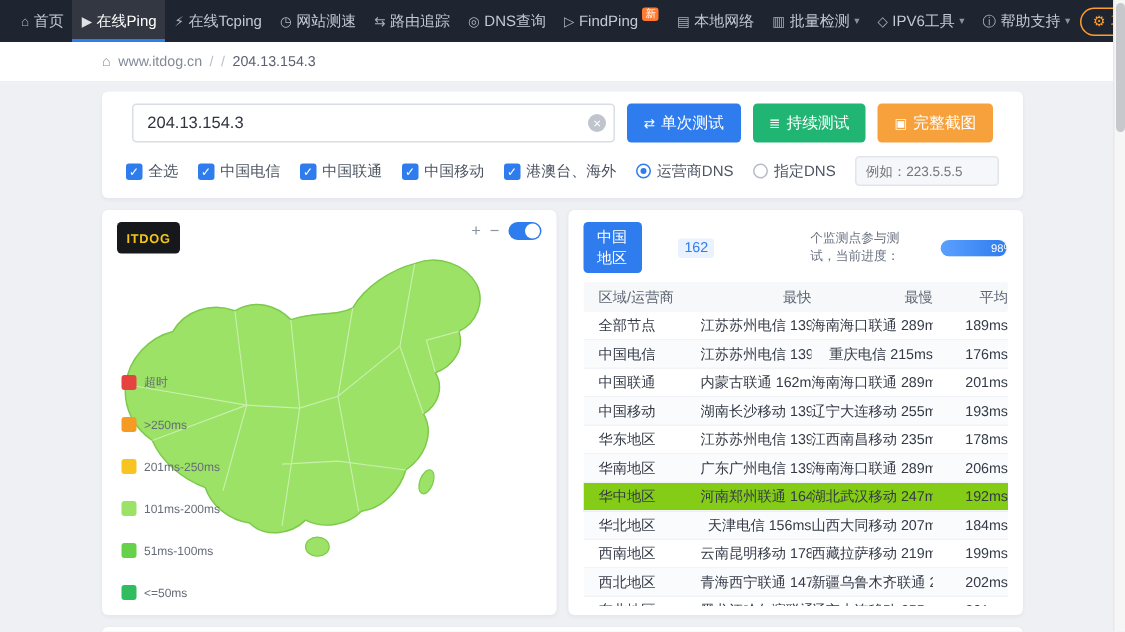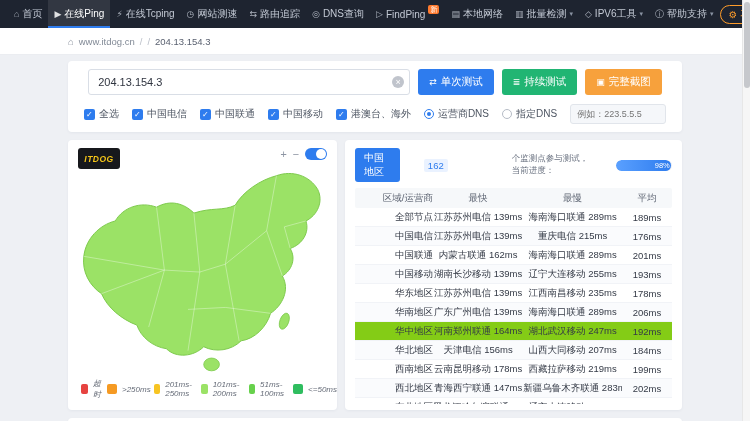--- a/index.html
+++ b/index.html
@@ -45,7 +45,7 @@
   .panels { display:flex; gap:8px; margin-top:8px; height:270px; }
 
   
-  .map-card { width:269px; position:relative; overflow:hidden;font-style:italic; }
+  .map-card { width:303px; position:relative; overflow:hidden; }
   .map-svg { position:absolute; left:6px; top:14px; width:285px; height:242px; }
   .map-logo { position:absolute; top:8px; left:10px; width:42px; height:21px; background:#17181c; border-radius:3px; color:#f5c518; font-size:8.5px; font-weight:bold; display:flex; align-items:center; justify-content:center; letter-spacing:.5px; }
   .map-controls { position:absolute; top:8px; right:10px; display:flex; align-items:center; gap:6px; }

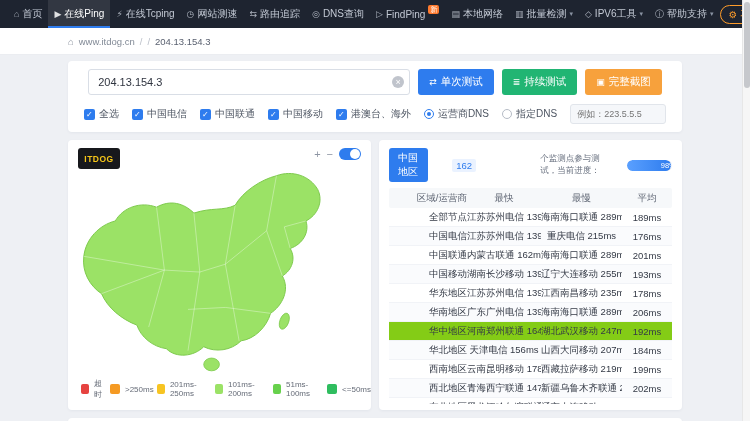--- a/index.html
+++ b/index.html
@@ -70,7 +70,7 @@
   .t-head, .t-row { display:grid; grid-template-columns:78px 1.05fr 1.15fr 50px; align-items:center; height:19px; }
   .t-head { background:#f6f8fa; color:#5d6472; height:20px; border-radius:2px; }
   .t-cell { text-align:center; overflow:hidden; white-space:nowrap; }
-  .t-cell.region { text-align:right; padding-left:10px; }
+  .t-cell.region { text-align:left; padding-left:10px; }
   .t-row { border-bottom:1px solid #f1f3f7; cursor:default; }
   .t-row:nth-child(even) { background:#fafbfd; }
   .t-row.highlight { background:#84cc16; }

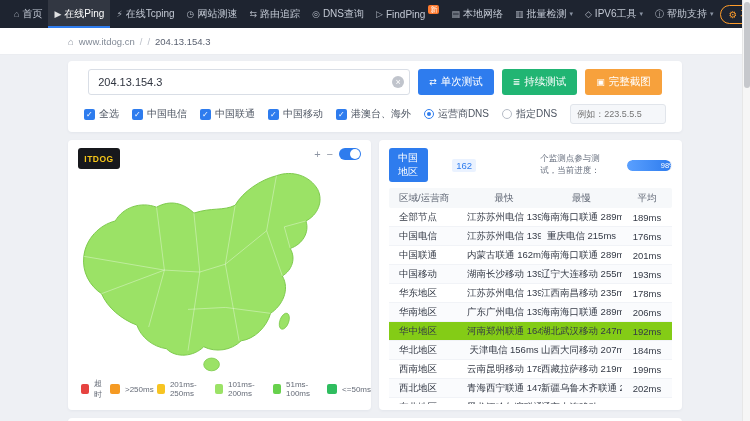--- a/index.html
+++ b/index.html
@@ -69,7 +69,7 @@
   .table { flex:1; margin-top:6px; overflow:hidden; font-size:9.5px; color:#343a46; }
   .t-head, .t-row { display:grid; grid-template-columns:78px 1.05fr 1.15fr 50px; align-items:center; height:19px; }
   .t-head { background:#f6f8fa; color:#5d6472; height:20px; border-radius:2px; }
-  .t-cell { text-align:center; overflow:hidden; white-space:nowrap; }
+  .t-cell { text-align:right; overflow:hidden; white-space:nowrap; }
   .t-cell.region { text-align:left; padding-left:10px; }
   .t-row { border-bottom:1px solid #f1f3f7; cursor:default; }
   .t-row:nth-child(even) { background:#fafbfd; }

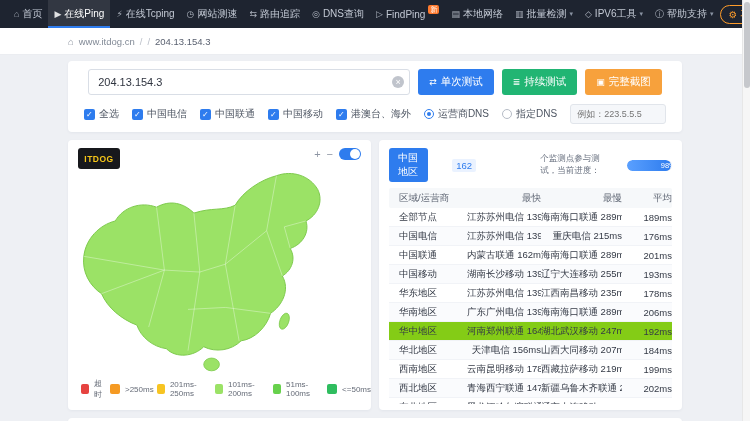--- a/index.html
+++ b/index.html
@@ -52,7 +52,7 @@
   .zoom-btn { color:#8d95a3; font-size:11px; cursor:pointer; line-height:10px; }
   .toggle { width:22px; height:12px; background:#2e7cee; border-radius:6px; position:relative; cursor:pointer; }
   .toggle::after { content:""; position:absolute; right:1px; top:1px; width:10px; height:10px; background:#fff; border-radius:50%; }
-  .legend { position:absolute; left:13px; bottom:10px; display:flex; flex-direction:row; gap:3px;justify-content:flex-end; }
+  .legend { position:absolute; left:13px; bottom:10px; display:flex; flex-direction:column; gap:18px;justify-content:flex-end; }
   .legend-item { display:flex; align-items:center; gap:5px; font-size:8px; color:#666c78; }
   .legend-swatch { width:10px; height:10px; border-radius:2px; }
 

